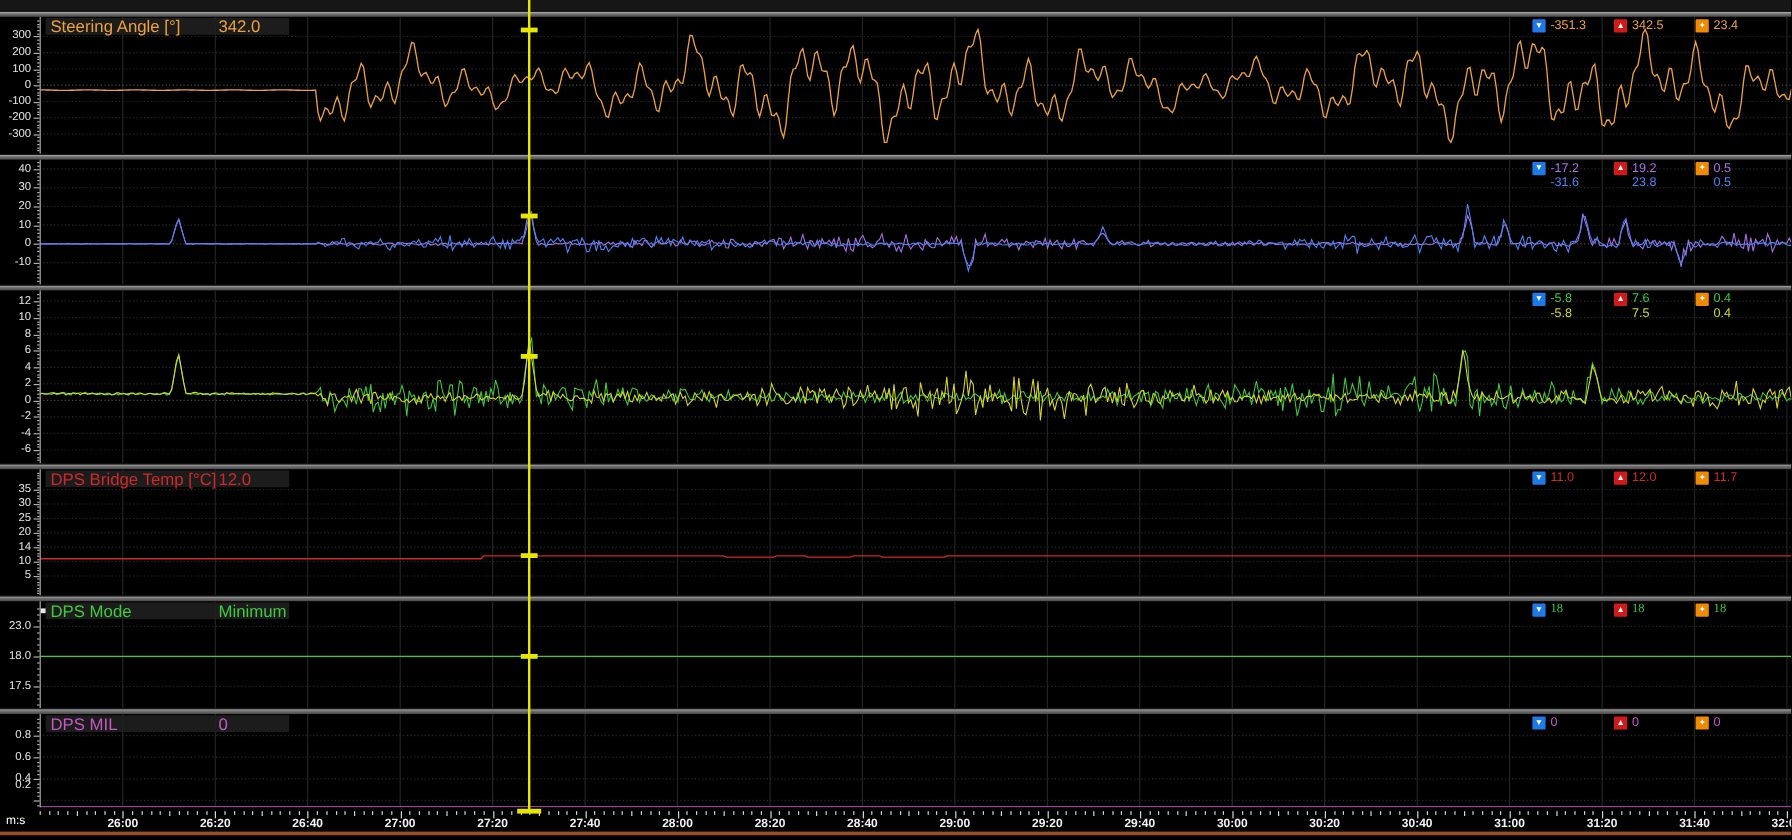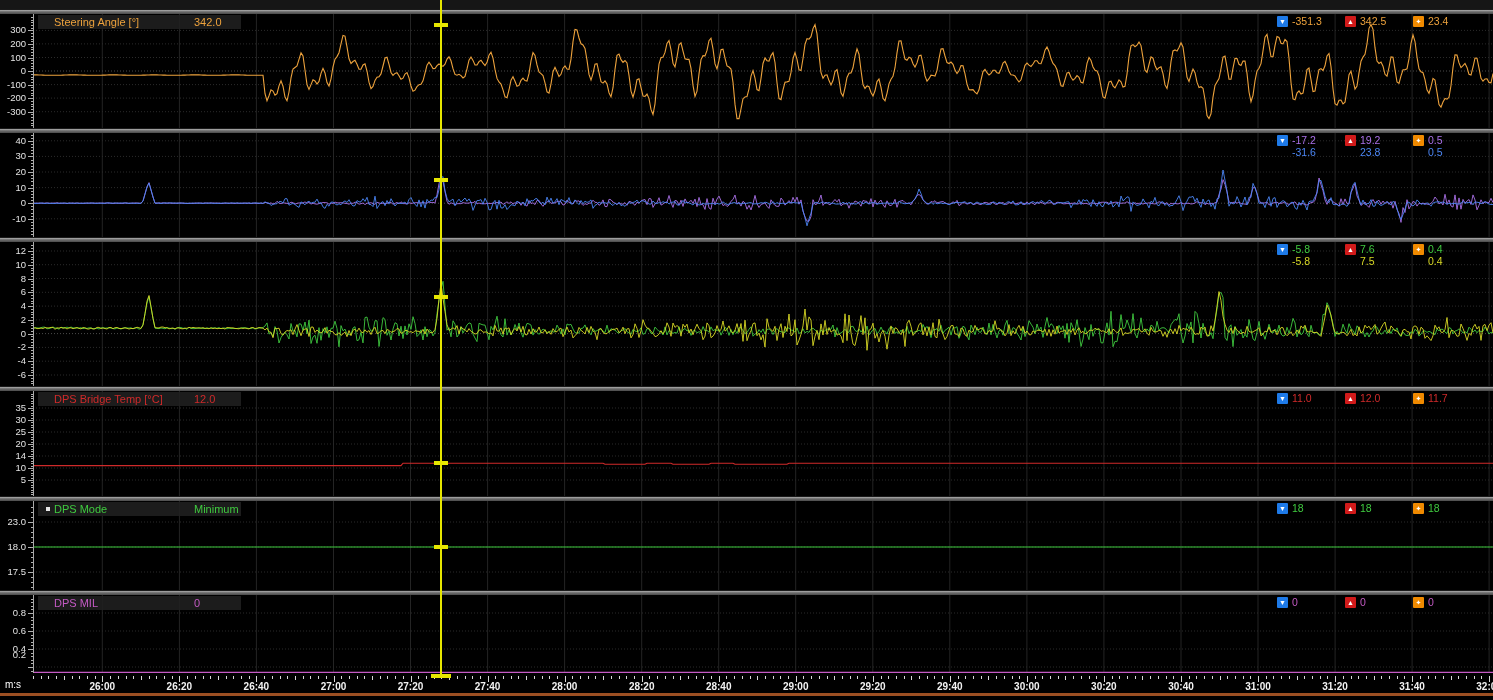--- a/index.html
+++ b/index.html
@@ -14,7 +14,7 @@
   .ytick{position:absolute;right:0;background:#b0b0b0;height:1px;}
   .ylab{position:absolute;right:7px;height:10px;line-height:10px;font-size:9.5px;color:#e4e4e4;white-space:nowrap;}
   .hdr{position:absolute;left:38px;top:1px;width:199px;background:rgba(32,32,32,0.88);padding:1px 0 1px 4px;}
-  .hrow{position:relative;height:12px;line-height:12px;font-size:11px;white-space:nowrap;margin-left:12px;}
+  .hrow{position:relative;height:12px;line-height:12px;font-size:14px;white-space:nowrap;}
   .hrow .val{position:absolute;left:140px;top:0;}
   .bullet{position:absolute;left:-8px;top:4px;width:4px;height:4px;background:#e8e8e8;display:block;}
   .stats{position:absolute;left:1277px;top:1px;width:210px;}

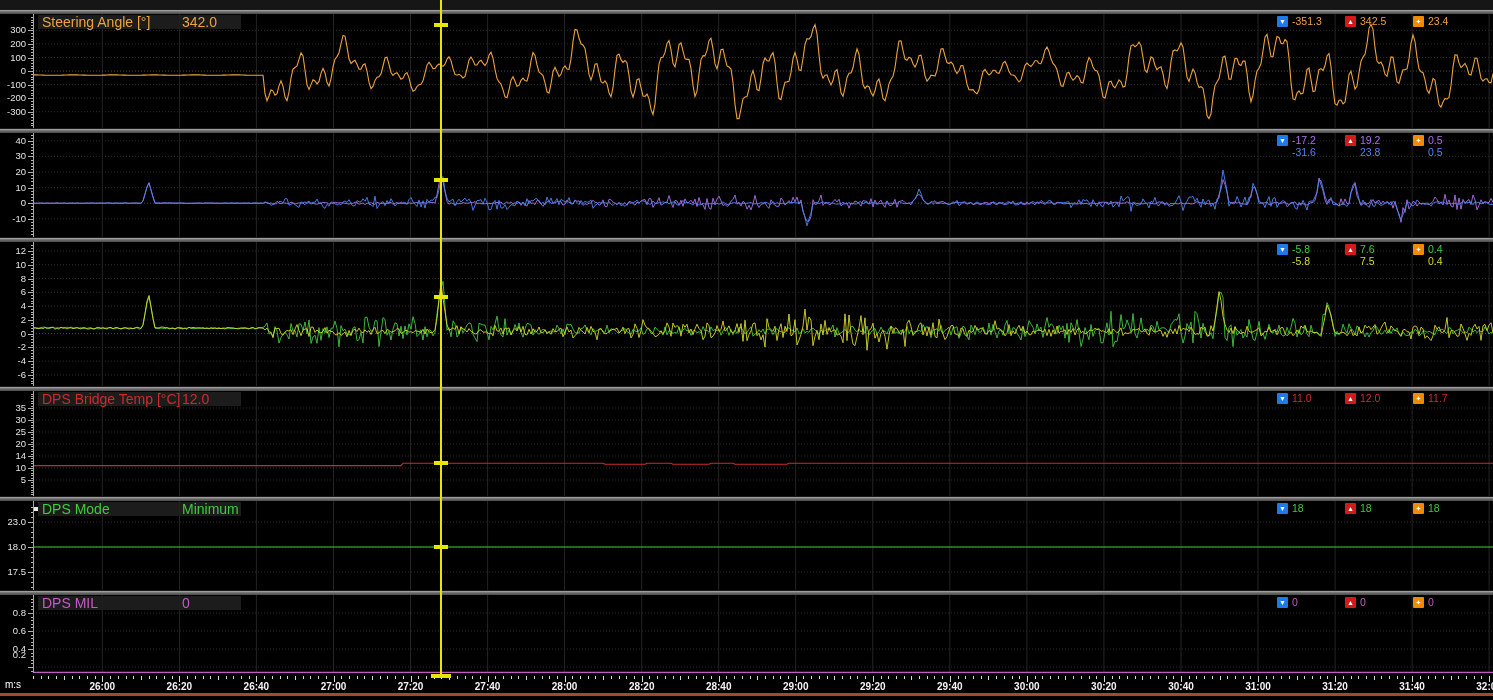--- a/index.html
+++ b/index.html
@@ -535,7 +535,7 @@
       <div class="hrow" style="color: rgb(63, 202, 63);"><i class="bullet"></i><span>DPS Mode</span><span class="val">Minimum</span></div>
     </div>
     <div class="stats" id="st4">
-      <div class="srow" style="color: rgb(63, 202, 63);">
+      <div class="srow" style="color: rgb(63, 202, 63); font-family: Liberation Serif, serif;">
         <span class="scol">
             <i class="ic icmin">▼</i>
             <span>18</span>

